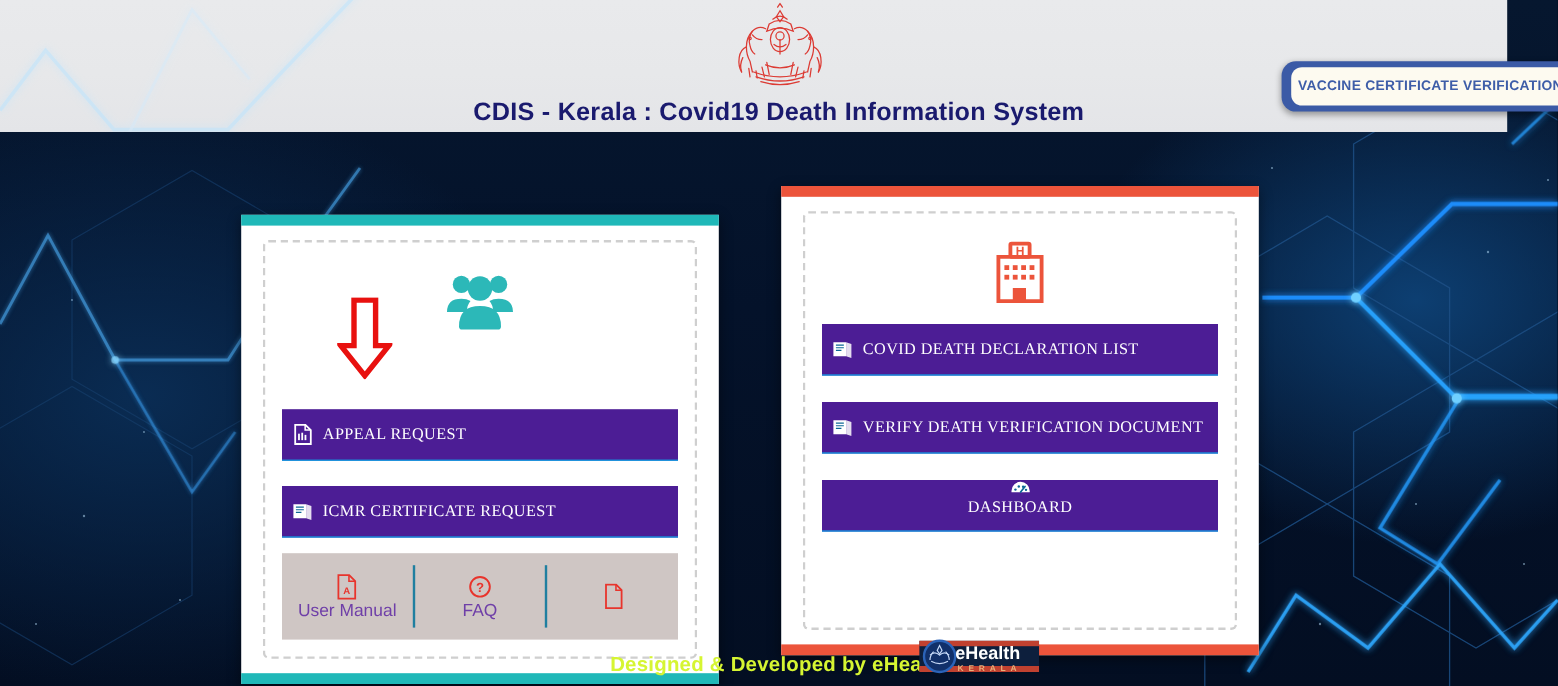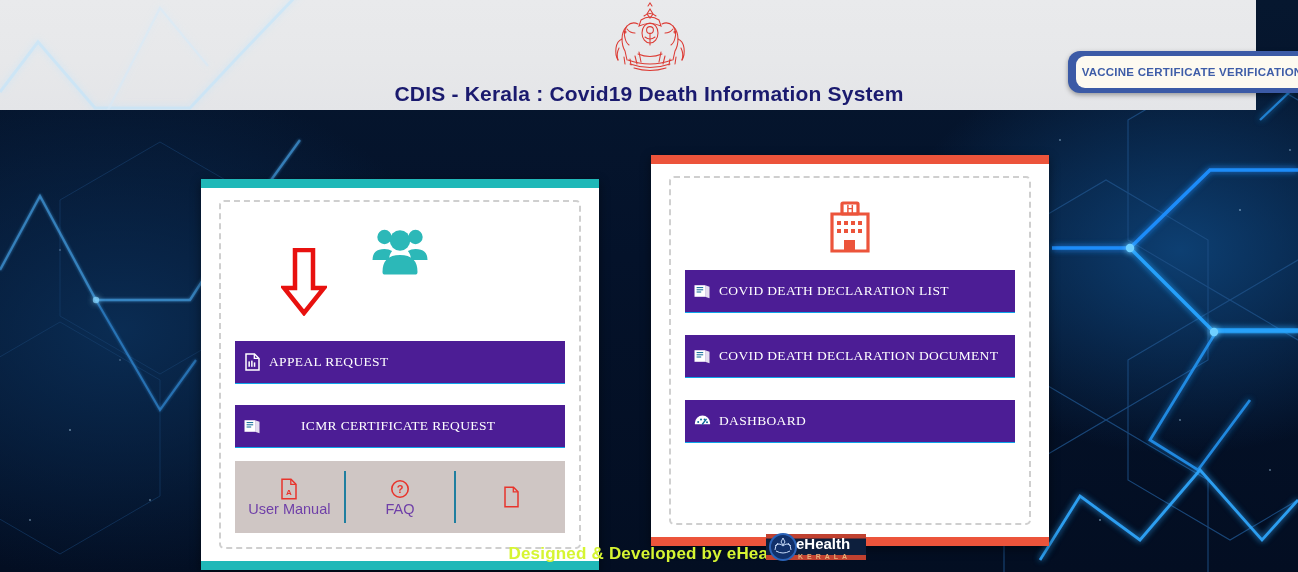--- a/index.html
+++ b/index.html
@@ -353,7 +353,7 @@
             <path d="M3.6 4.6 h6.6 M3.6 6.8 h6.6 M3.6 9 h4.6" stroke="#0c6796" stroke-width="1"></path>
           </svg>
         </span>
-        <span class="bl">COVID DEATH DECLARATION DOCUMENT</span>
+        <span class="bl">VERIFY DEATH VERIFICATION DOCUMENT</span>
       </div>
 
       <div class="btn" style="top:222px;">

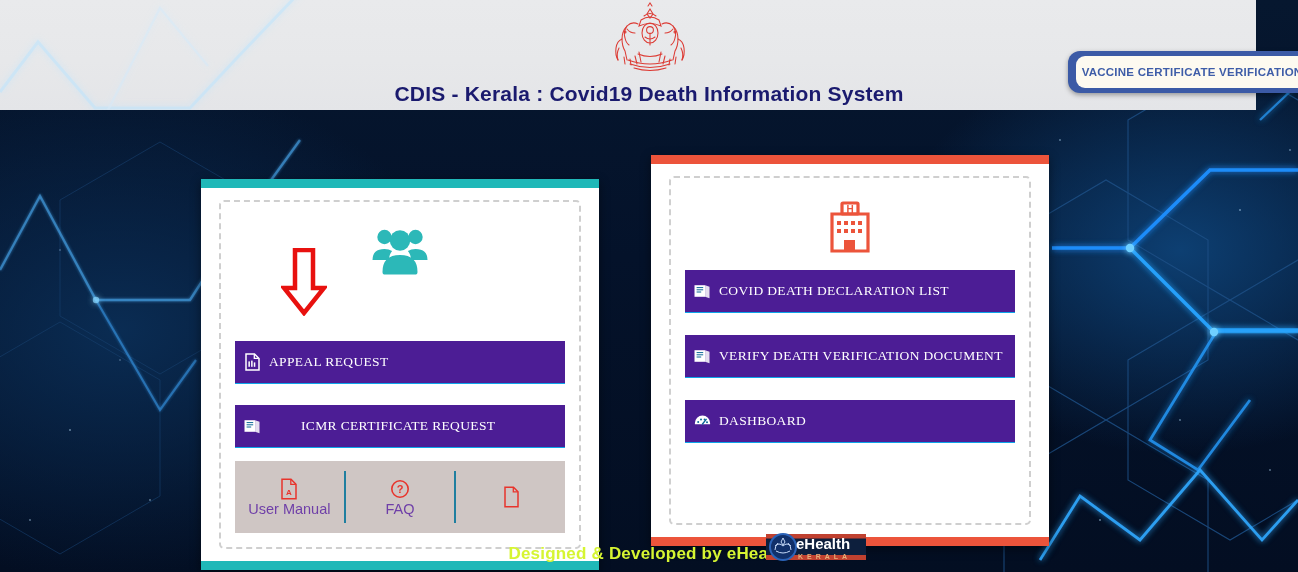--- a/index.html
+++ b/index.html
@@ -262,7 +262,7 @@
         <span class="bl">APPEAL REQUEST</span>
       </div>
 
-      <div class="btn" style="top:203px;gap:32px;">
+      <div class="btn" style="top:203px;">
         <span class="bi">
           <svg width="18" height="16" viewBox="0 0 18 16">
             <path d="M1.5 2.2 h10.6 v11.6 H1.5 Z" fill="#fff"></path>

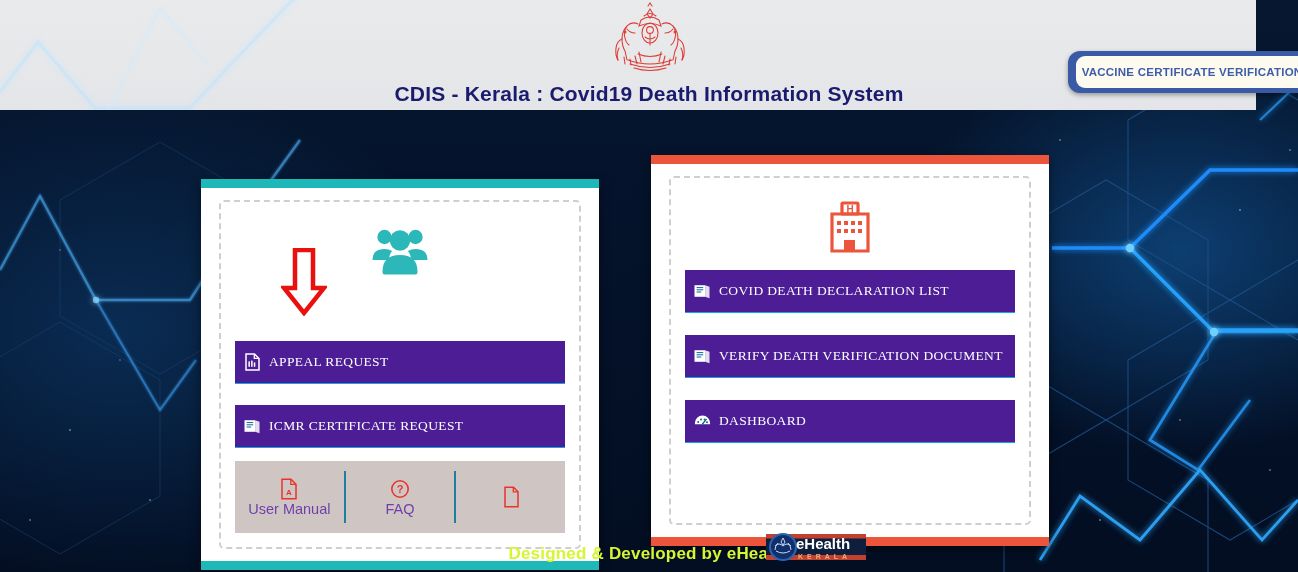--- a/index.html
+++ b/index.html
@@ -356,7 +356,7 @@
         <span class="bl">VERIFY DEATH VERIFICATION DOCUMENT</span>
       </div>
 
-      <div class="btn" style="top:222px;">
+      <div class="btn" style="top:222px;flex-direction:column;">
         <span class="bi">
           <svg width="19" height="15" viewBox="0 0 19 15">
             <path d="M9.5 1.5 A7.6 7.6 0 0 1 17.1 9.1 v1.2 H1.9 V9.1 A7.6 7.6 0 0 1 9.5 1.5 Z" fill="#fff"></path>

